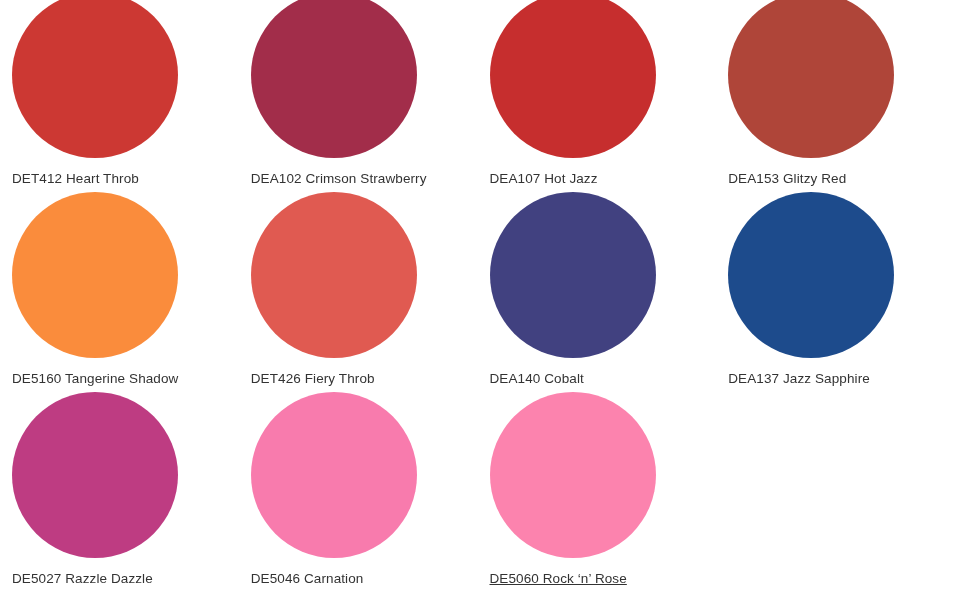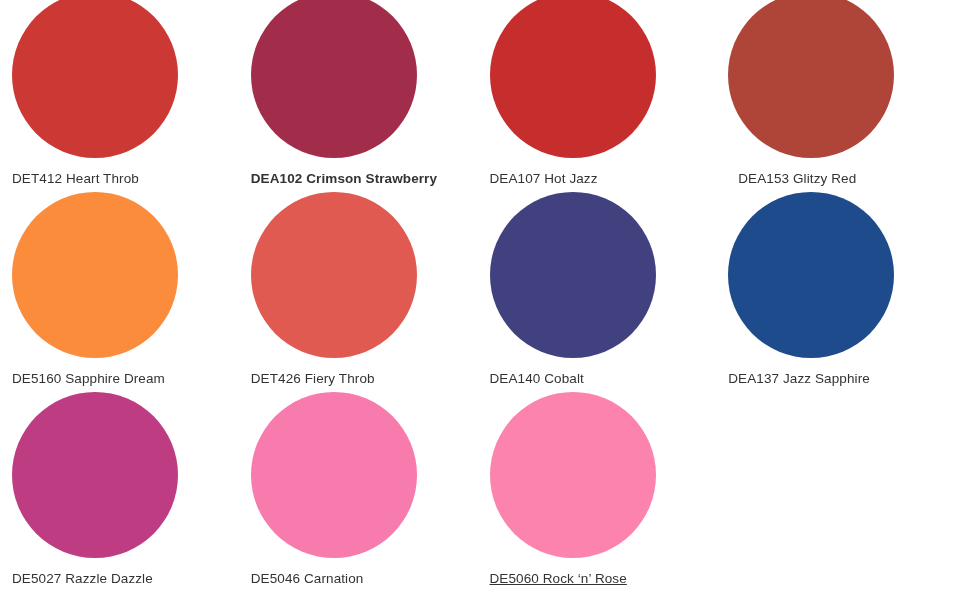--- a/index.html
+++ b/index.html
@@ -65,7 +65,7 @@
 
   <div class="swatch-cell">
     <div class="swatch-circle" style="background: rgb(162, 45, 74);"></div>
-    <div class="swatch-label" style="color: rgb(51, 51, 51); font-weight: bold;">DEA102 Crimson Strawberry</div>
+    <div class="swatch-label" style="color: rgb(51, 51, 51);">DEA102 Crimson Strawberry</div>
   </div>
 
   <div class="swatch-cell">

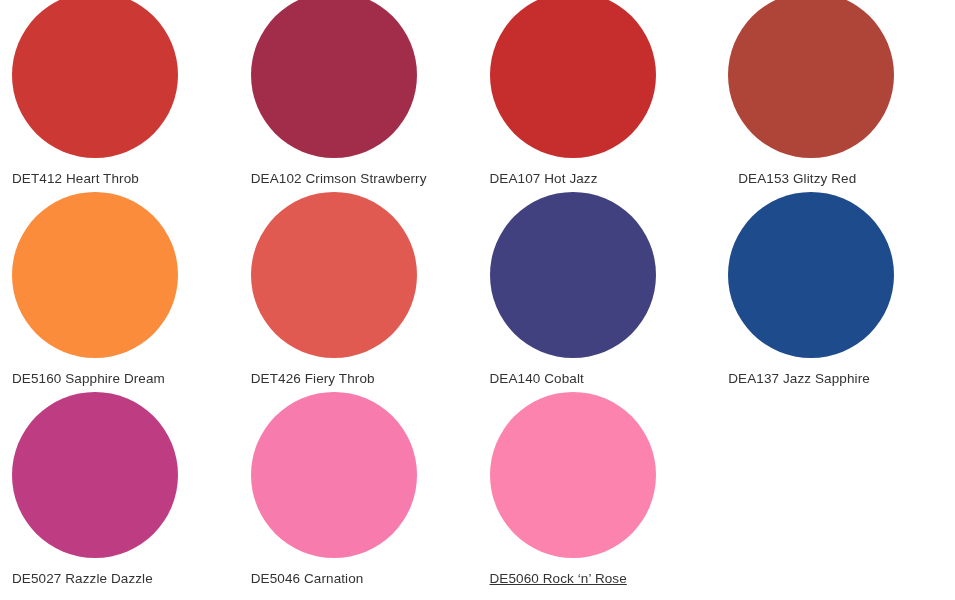--- a/index.html
+++ b/index.html
@@ -75,7 +75,7 @@
 
   <div class="swatch-cell">
     <div class="swatch-circle" style="background: rgb(175, 69, 57);"></div>
-    <div class="swatch-label" style="color: rgb(51, 51, 51); margin-left: 10px;">DEA153 Glitzy Red</div>
+    <div class="swatch-label" style="color: rgb(51, 51, 51);">DEA153 Glitzy Red</div>
   </div>
 
   <div class="swatch-cell">

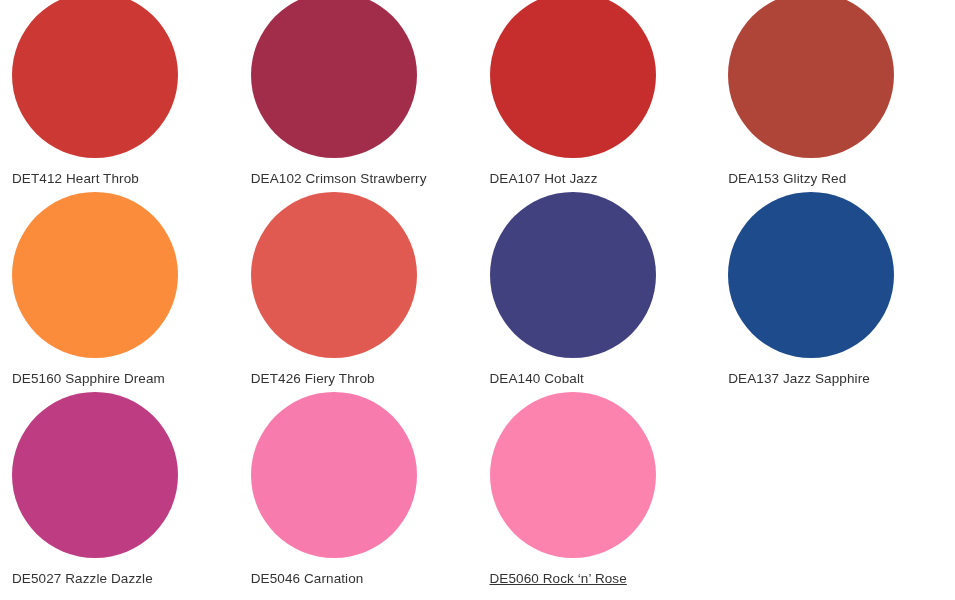--- a/index.html
+++ b/index.html
@@ -80,7 +80,7 @@
 
   <div class="swatch-cell">
     <div class="swatch-circle" style="background: rgb(250, 140, 60);"></div>
-    <div class="swatch-label" style="color: rgb(51, 51, 51);">DE5160 Sapphire Dream</div>
+    <div class="swatch-label" style="color: rgb(51, 51, 51);">DE5160 Tangerine Shadow</div>
   </div>
 
   <div class="swatch-cell">

